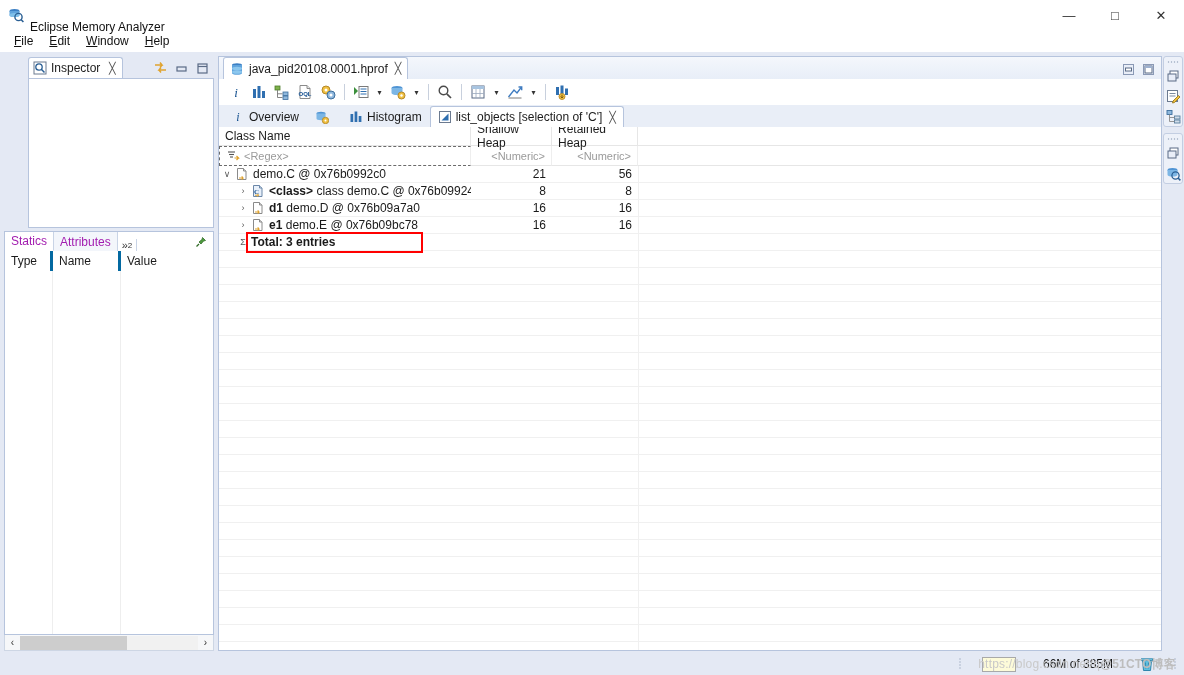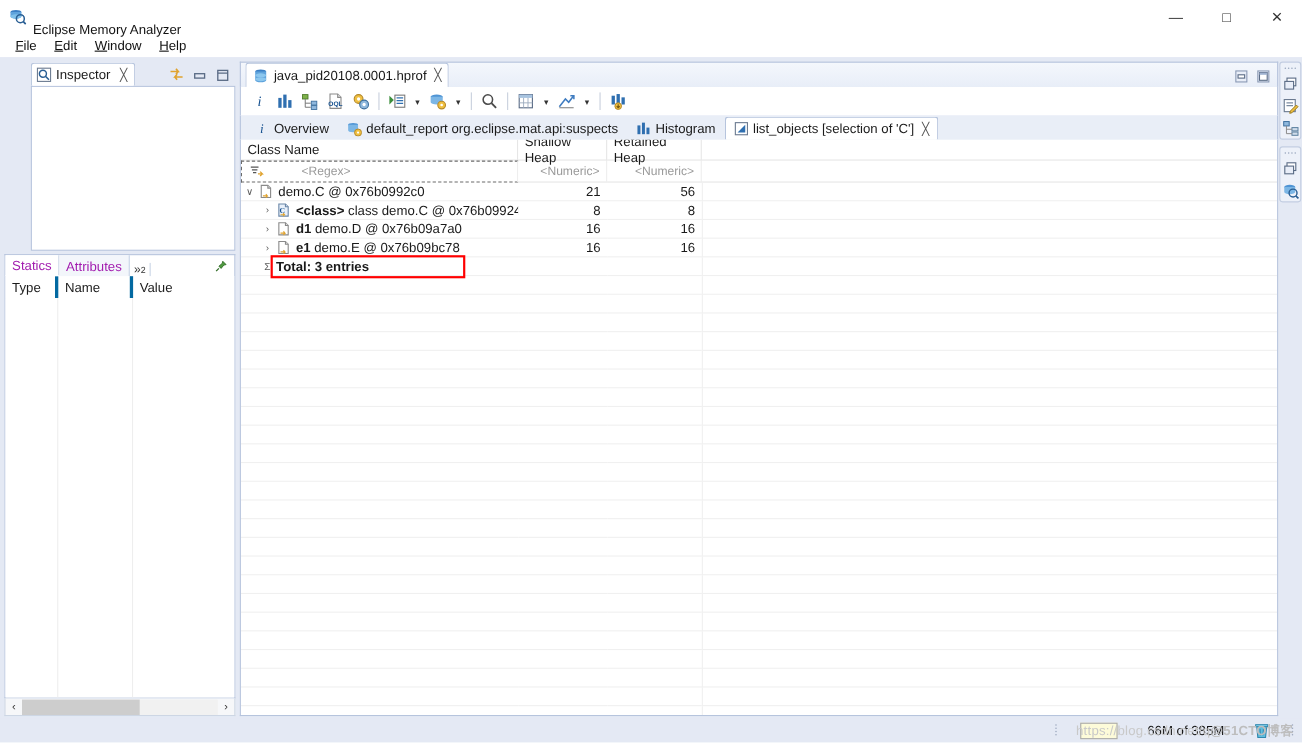--- a/index.html
+++ b/index.html
@@ -653,7 +653,6 @@
                 <circle cx="10.5" cy="10.5" r="1" fill="#fff"></circle>
               </svg>
             </span>
-            <span>default_report org.eclipse.mat.api:suspects</span>
           </div>
           <div class="itab">
             <span class="it-icon">

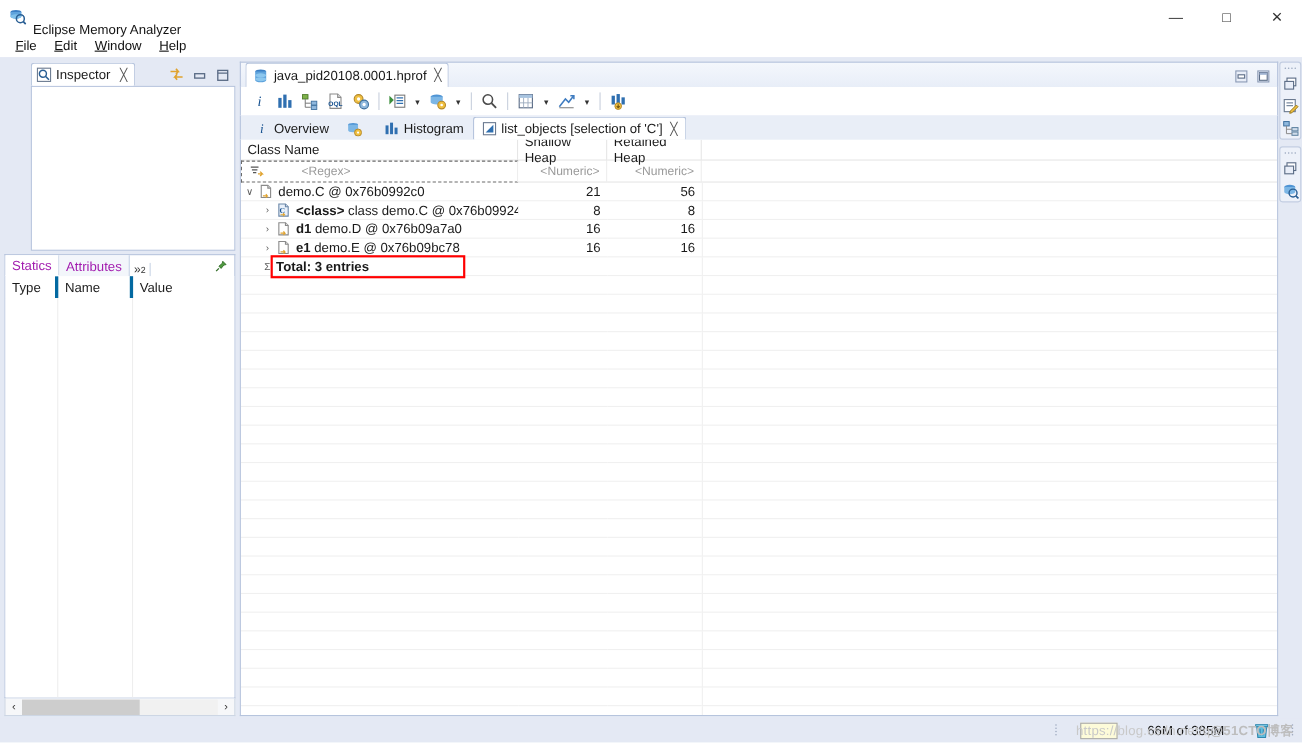--- a/index.html
+++ b/index.html
@@ -296,7 +296,7 @@
     border-bottom: 1px solid #e6e6e6;
     padding: 0 6px;
   }
-  .fr-cell.name { width: 252px; border: 1px dashed #6b6b6b; border-right: 1px solid #eee; gap: 30px; }
+  .fr-cell.name { width: 252px; border: 1px dashed #6b6b6b; border-right: 1px solid #eee; }
   .fr-cell.num { width: 81px; justify-content: flex-end; }
   .fr-cell.num2 { width: 86px; justify-content: flex-end; }
   .fr-cell.rest { flex: 1 1 auto; border-right: none; }

